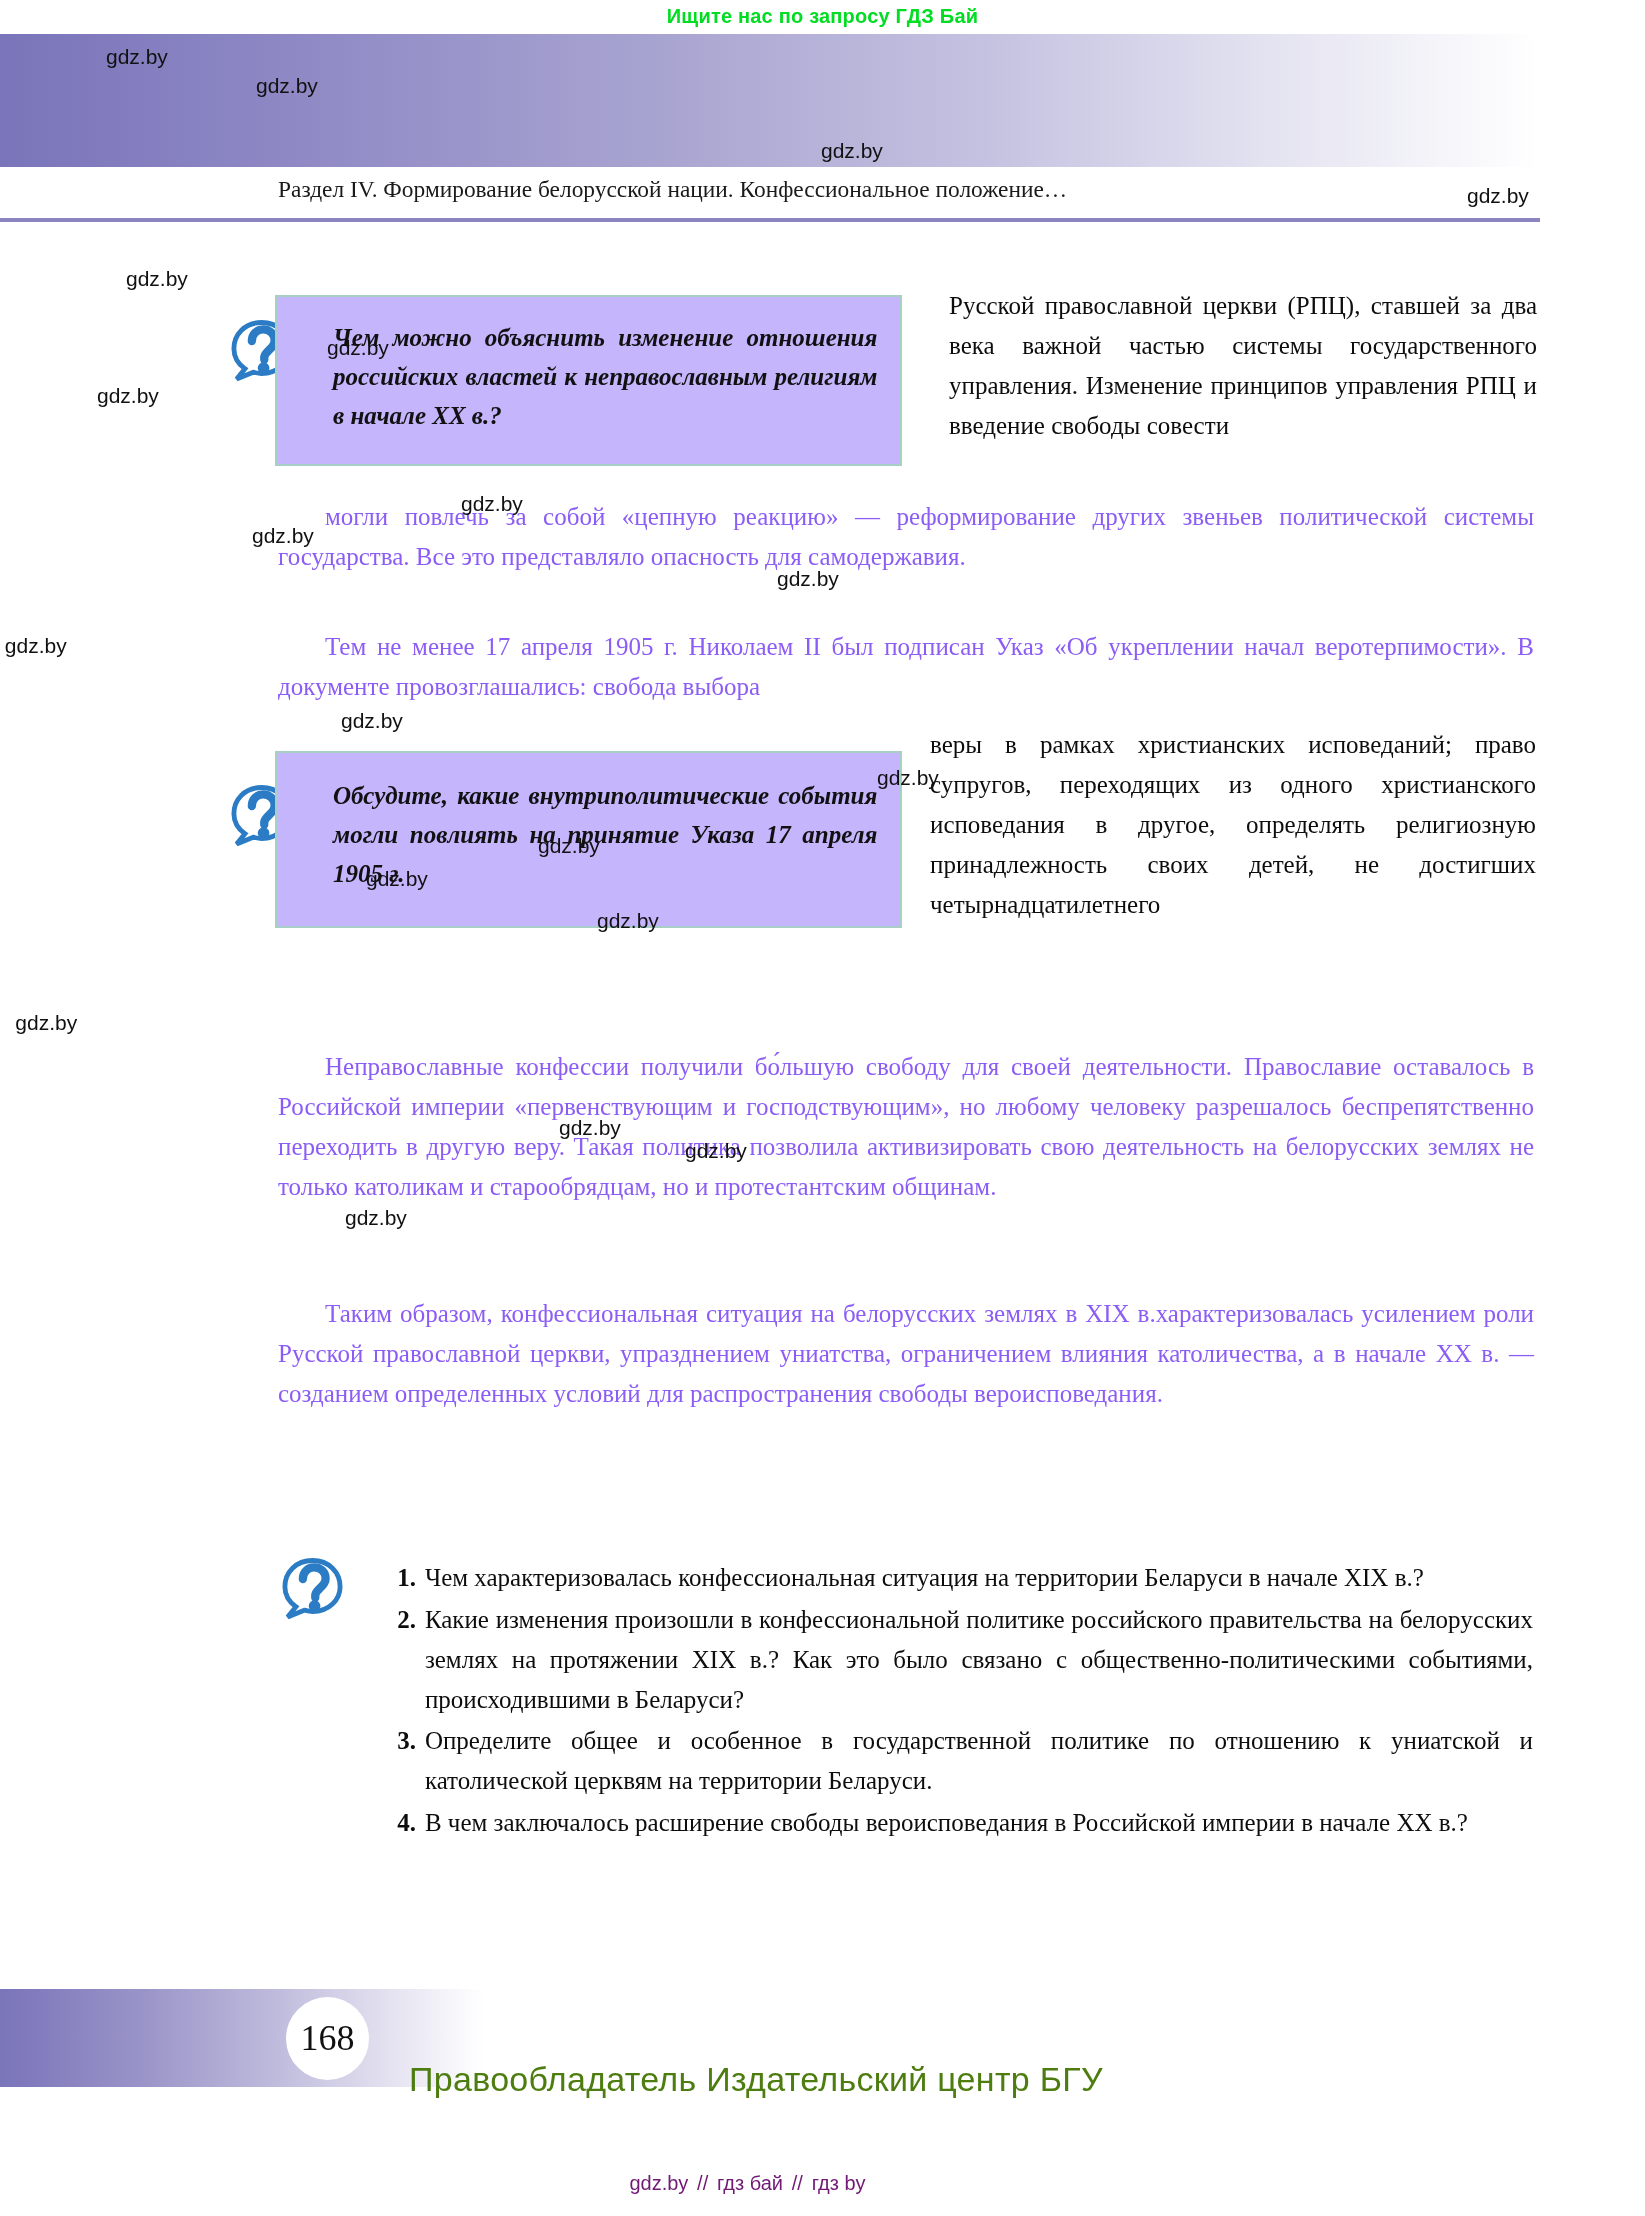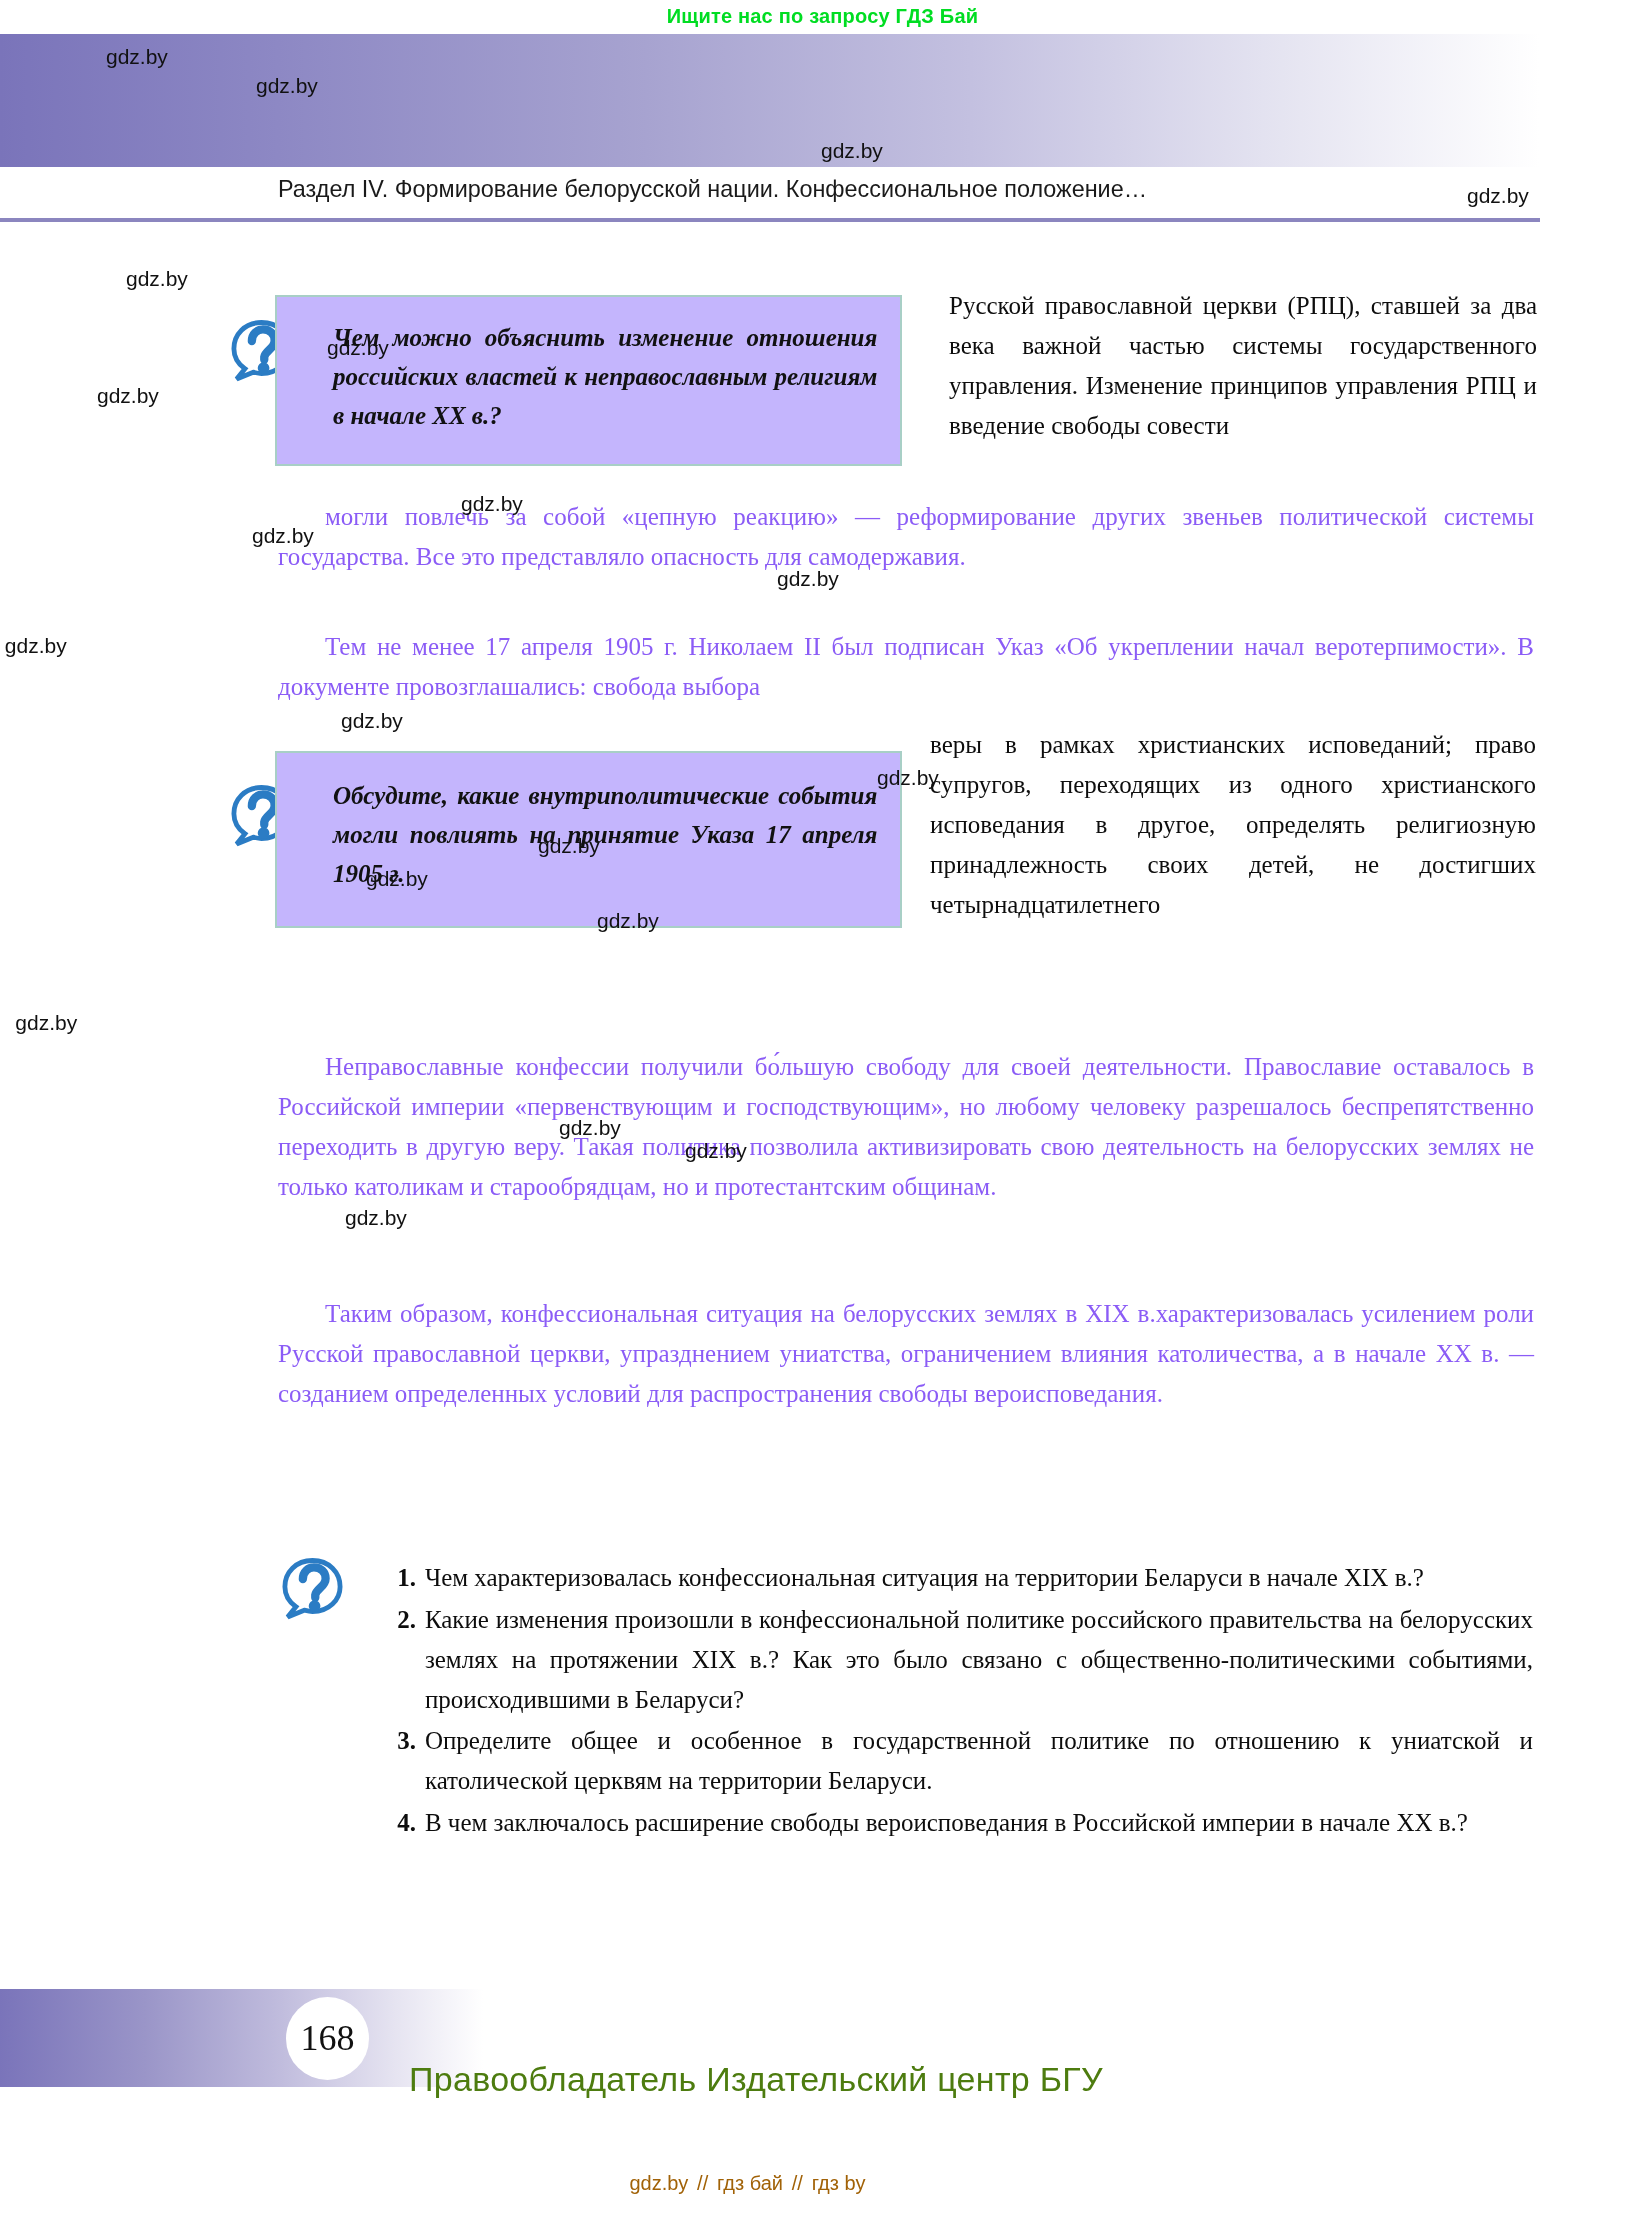--- a/index.html
+++ b/index.html
@@ -48,7 +48,7 @@
     top: 176px;
     left: 278px;
     width: 1208px;
-    font-family: Liberation Sans, sans-serif;
+    font-family: Liberation Serif, serif;
     font-size: 23.4px;
     color: #1a1a1a;
     white-space: nowrap;

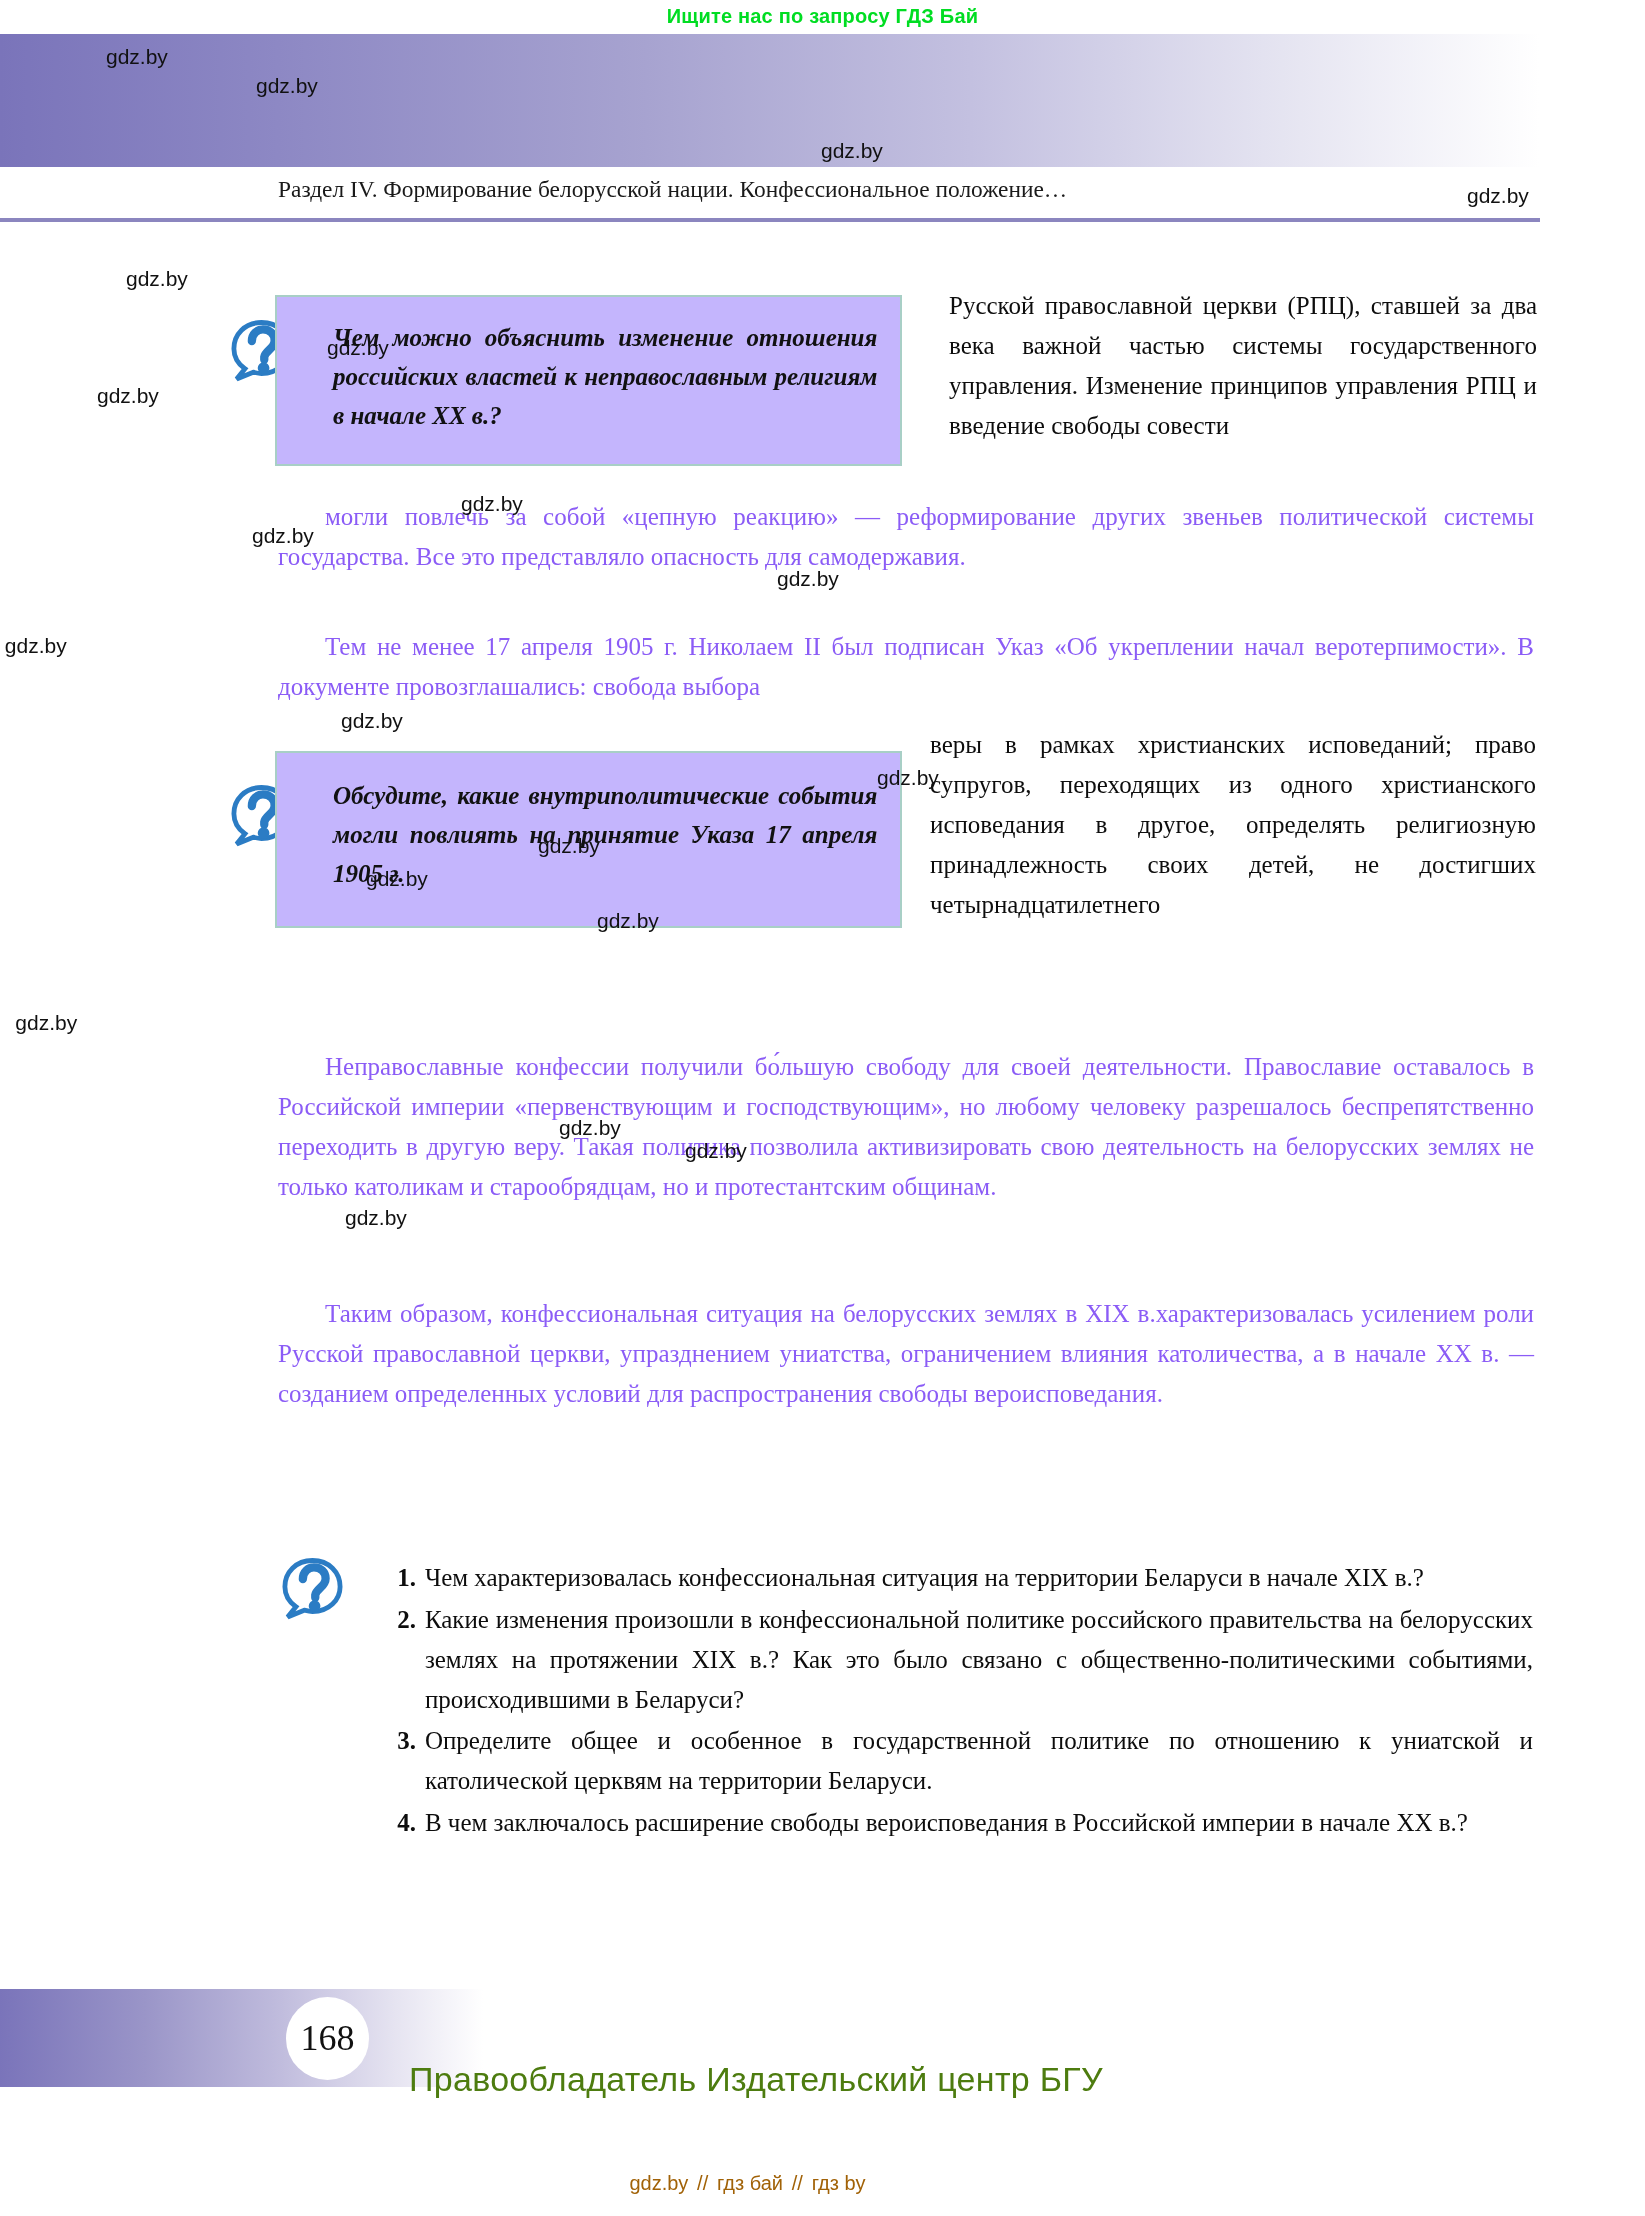--- a/index.html
+++ b/index.html
@@ -175,7 +175,7 @@
     text-align: center;
     font-family: "Liberation Sans", sans-serif;
     font-size: 20px;
-    color: #a16207;
+    color: #701a75;
   }
   .bottom-links .sep { padding: 0 3.2px; }
 

